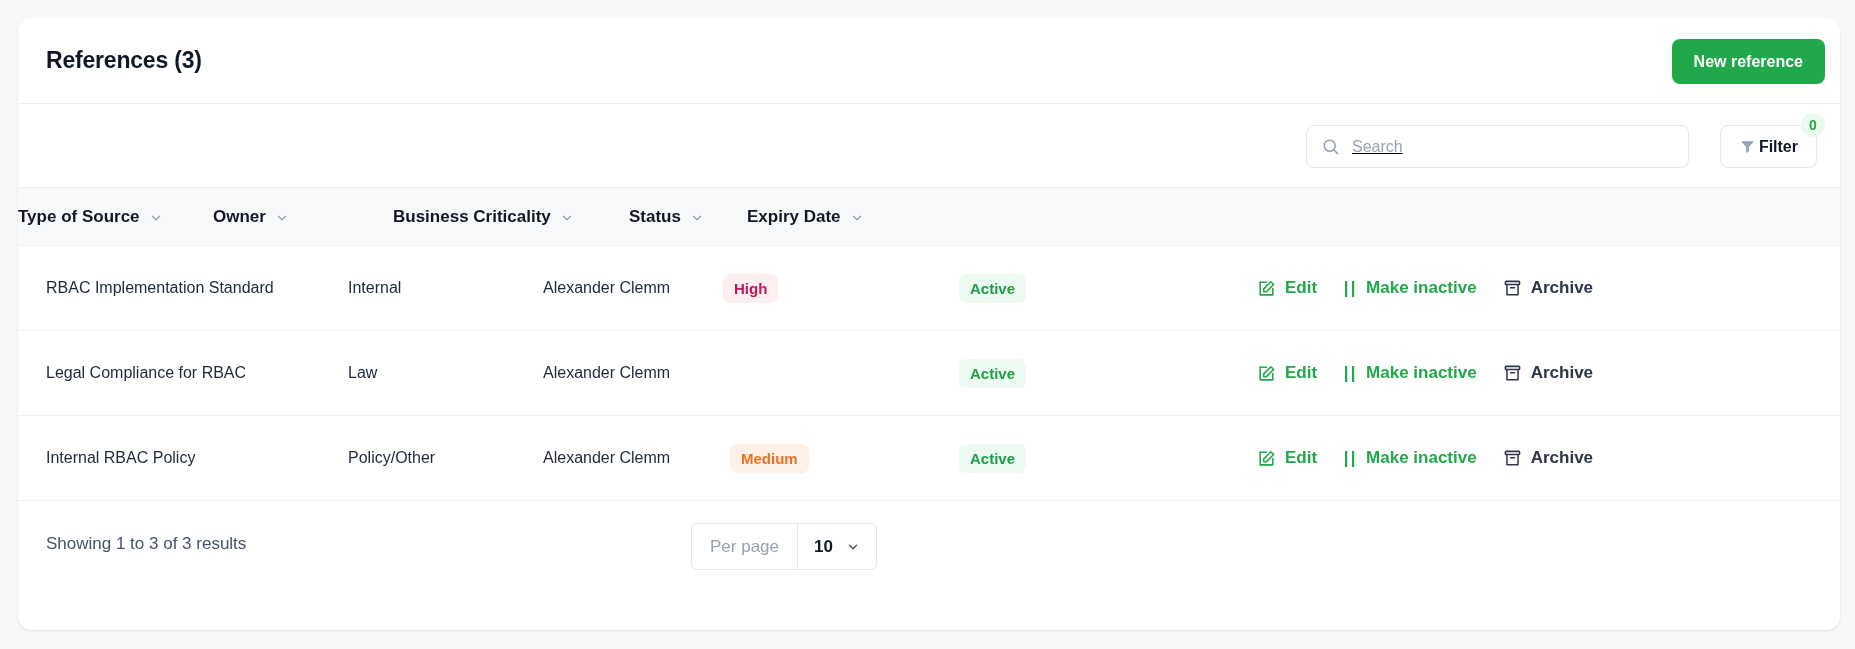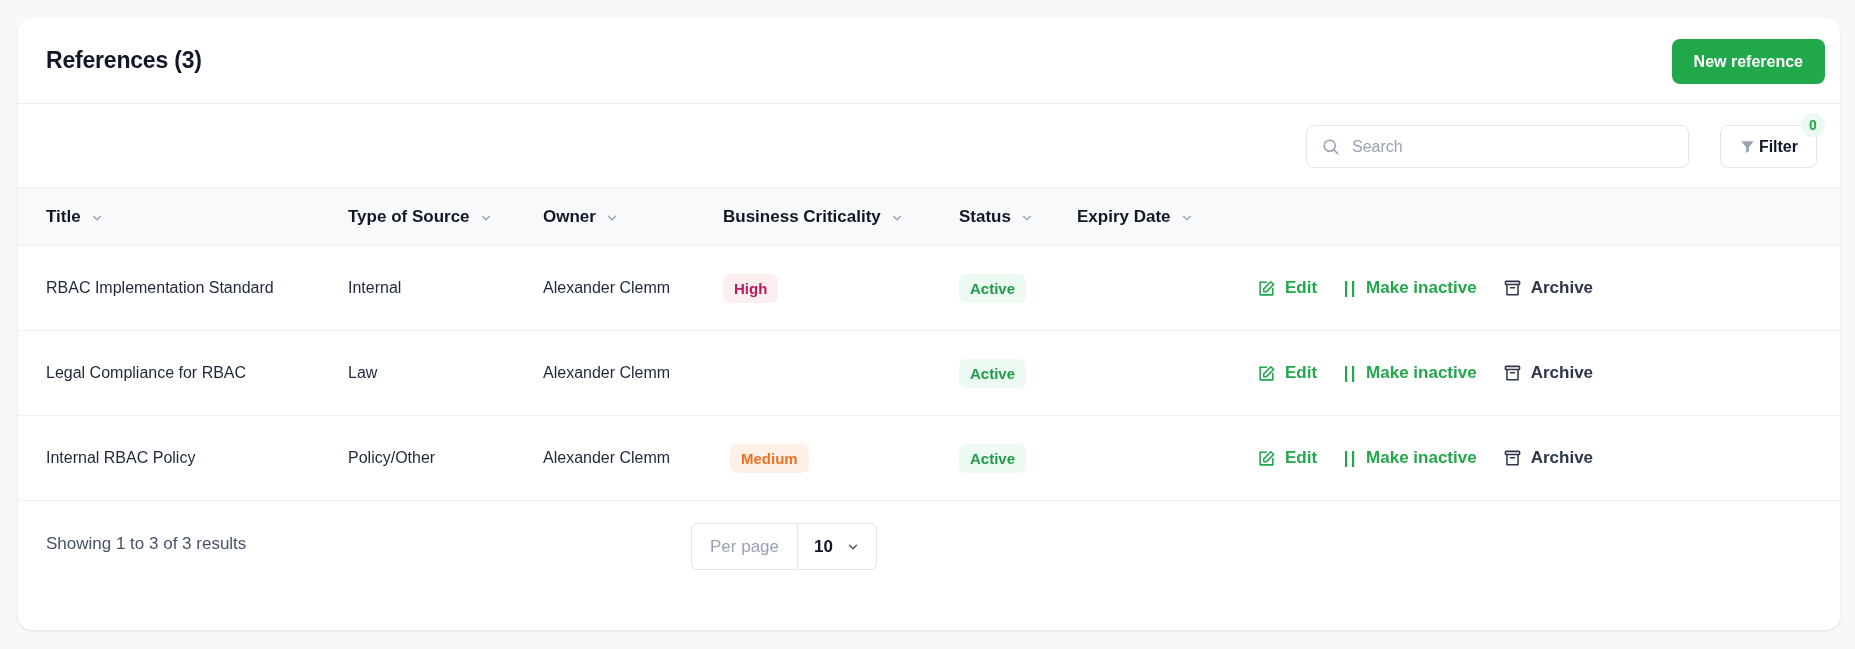--- a/index.html
+++ b/index.html
@@ -67,6 +67,7 @@
     display: flex; align-items: center;
     padding: 0 14px;
     background: #fff;
+    text-decoration: underline;
   }
   .search-icon { width: 19px; height: 19px; flex: 0 0 19px; color: #98a2b3; margin-right: 10px; }
   .search-input {

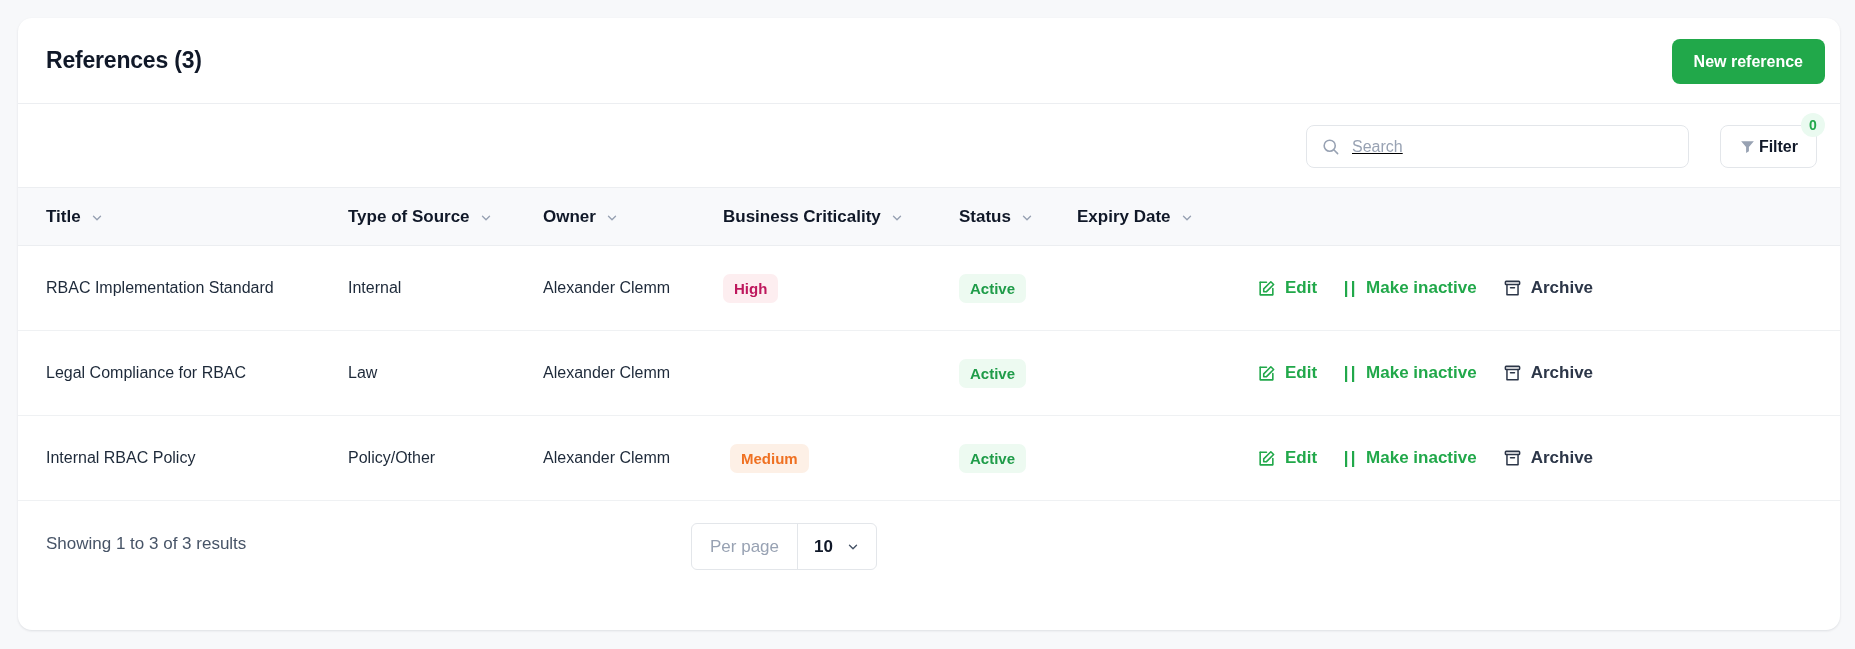--- a/index.html
+++ b/index.html
@@ -244,14 +244,6 @@
 
     <div class="table">
       <div class="thead">
-        <div class="th c-title">
-          <span>Title</span>
-          <span class="chev">
-            <svg viewBox="0 0 24 24" fill="none" stroke="currentColor" stroke-width="2.4" stroke-linecap="round" stroke-linejoin="round">
-                <polyline points="6 9 12 15 18 9"></polyline>
-              </svg>
-          </span>
-        </div>
         <div class="th c-type">
           <span>Type of Source</span>
           <span class="chev">

